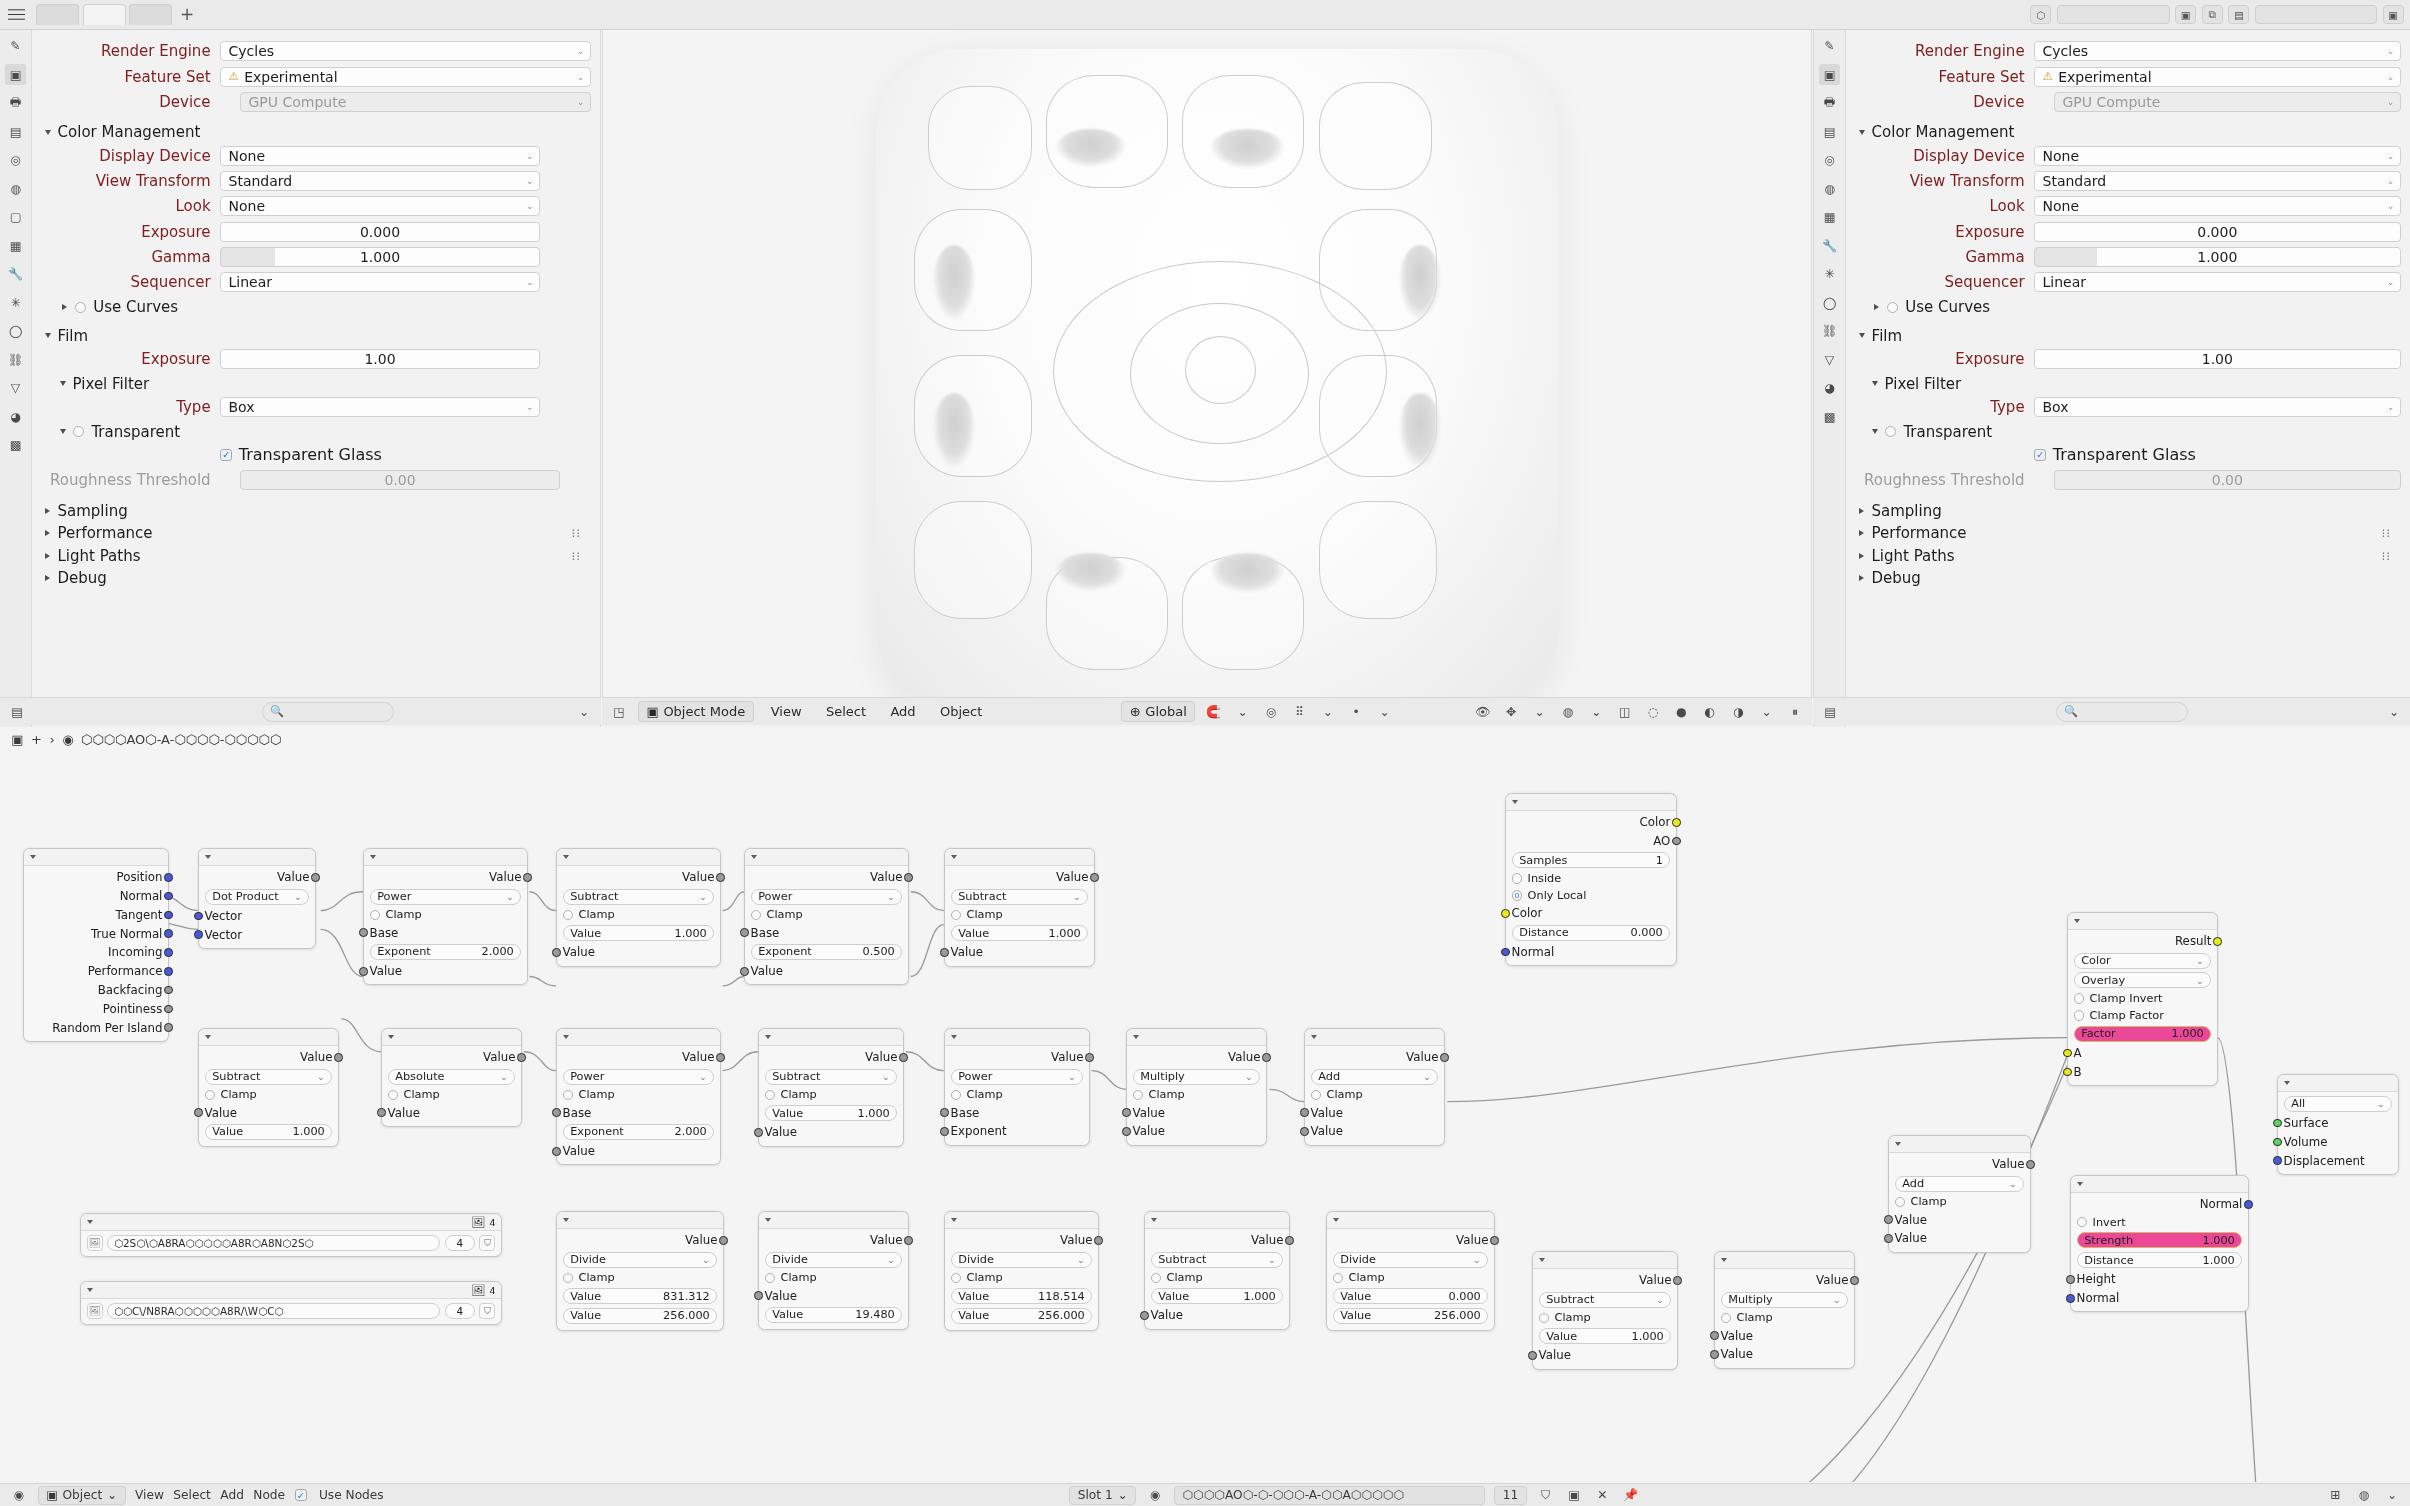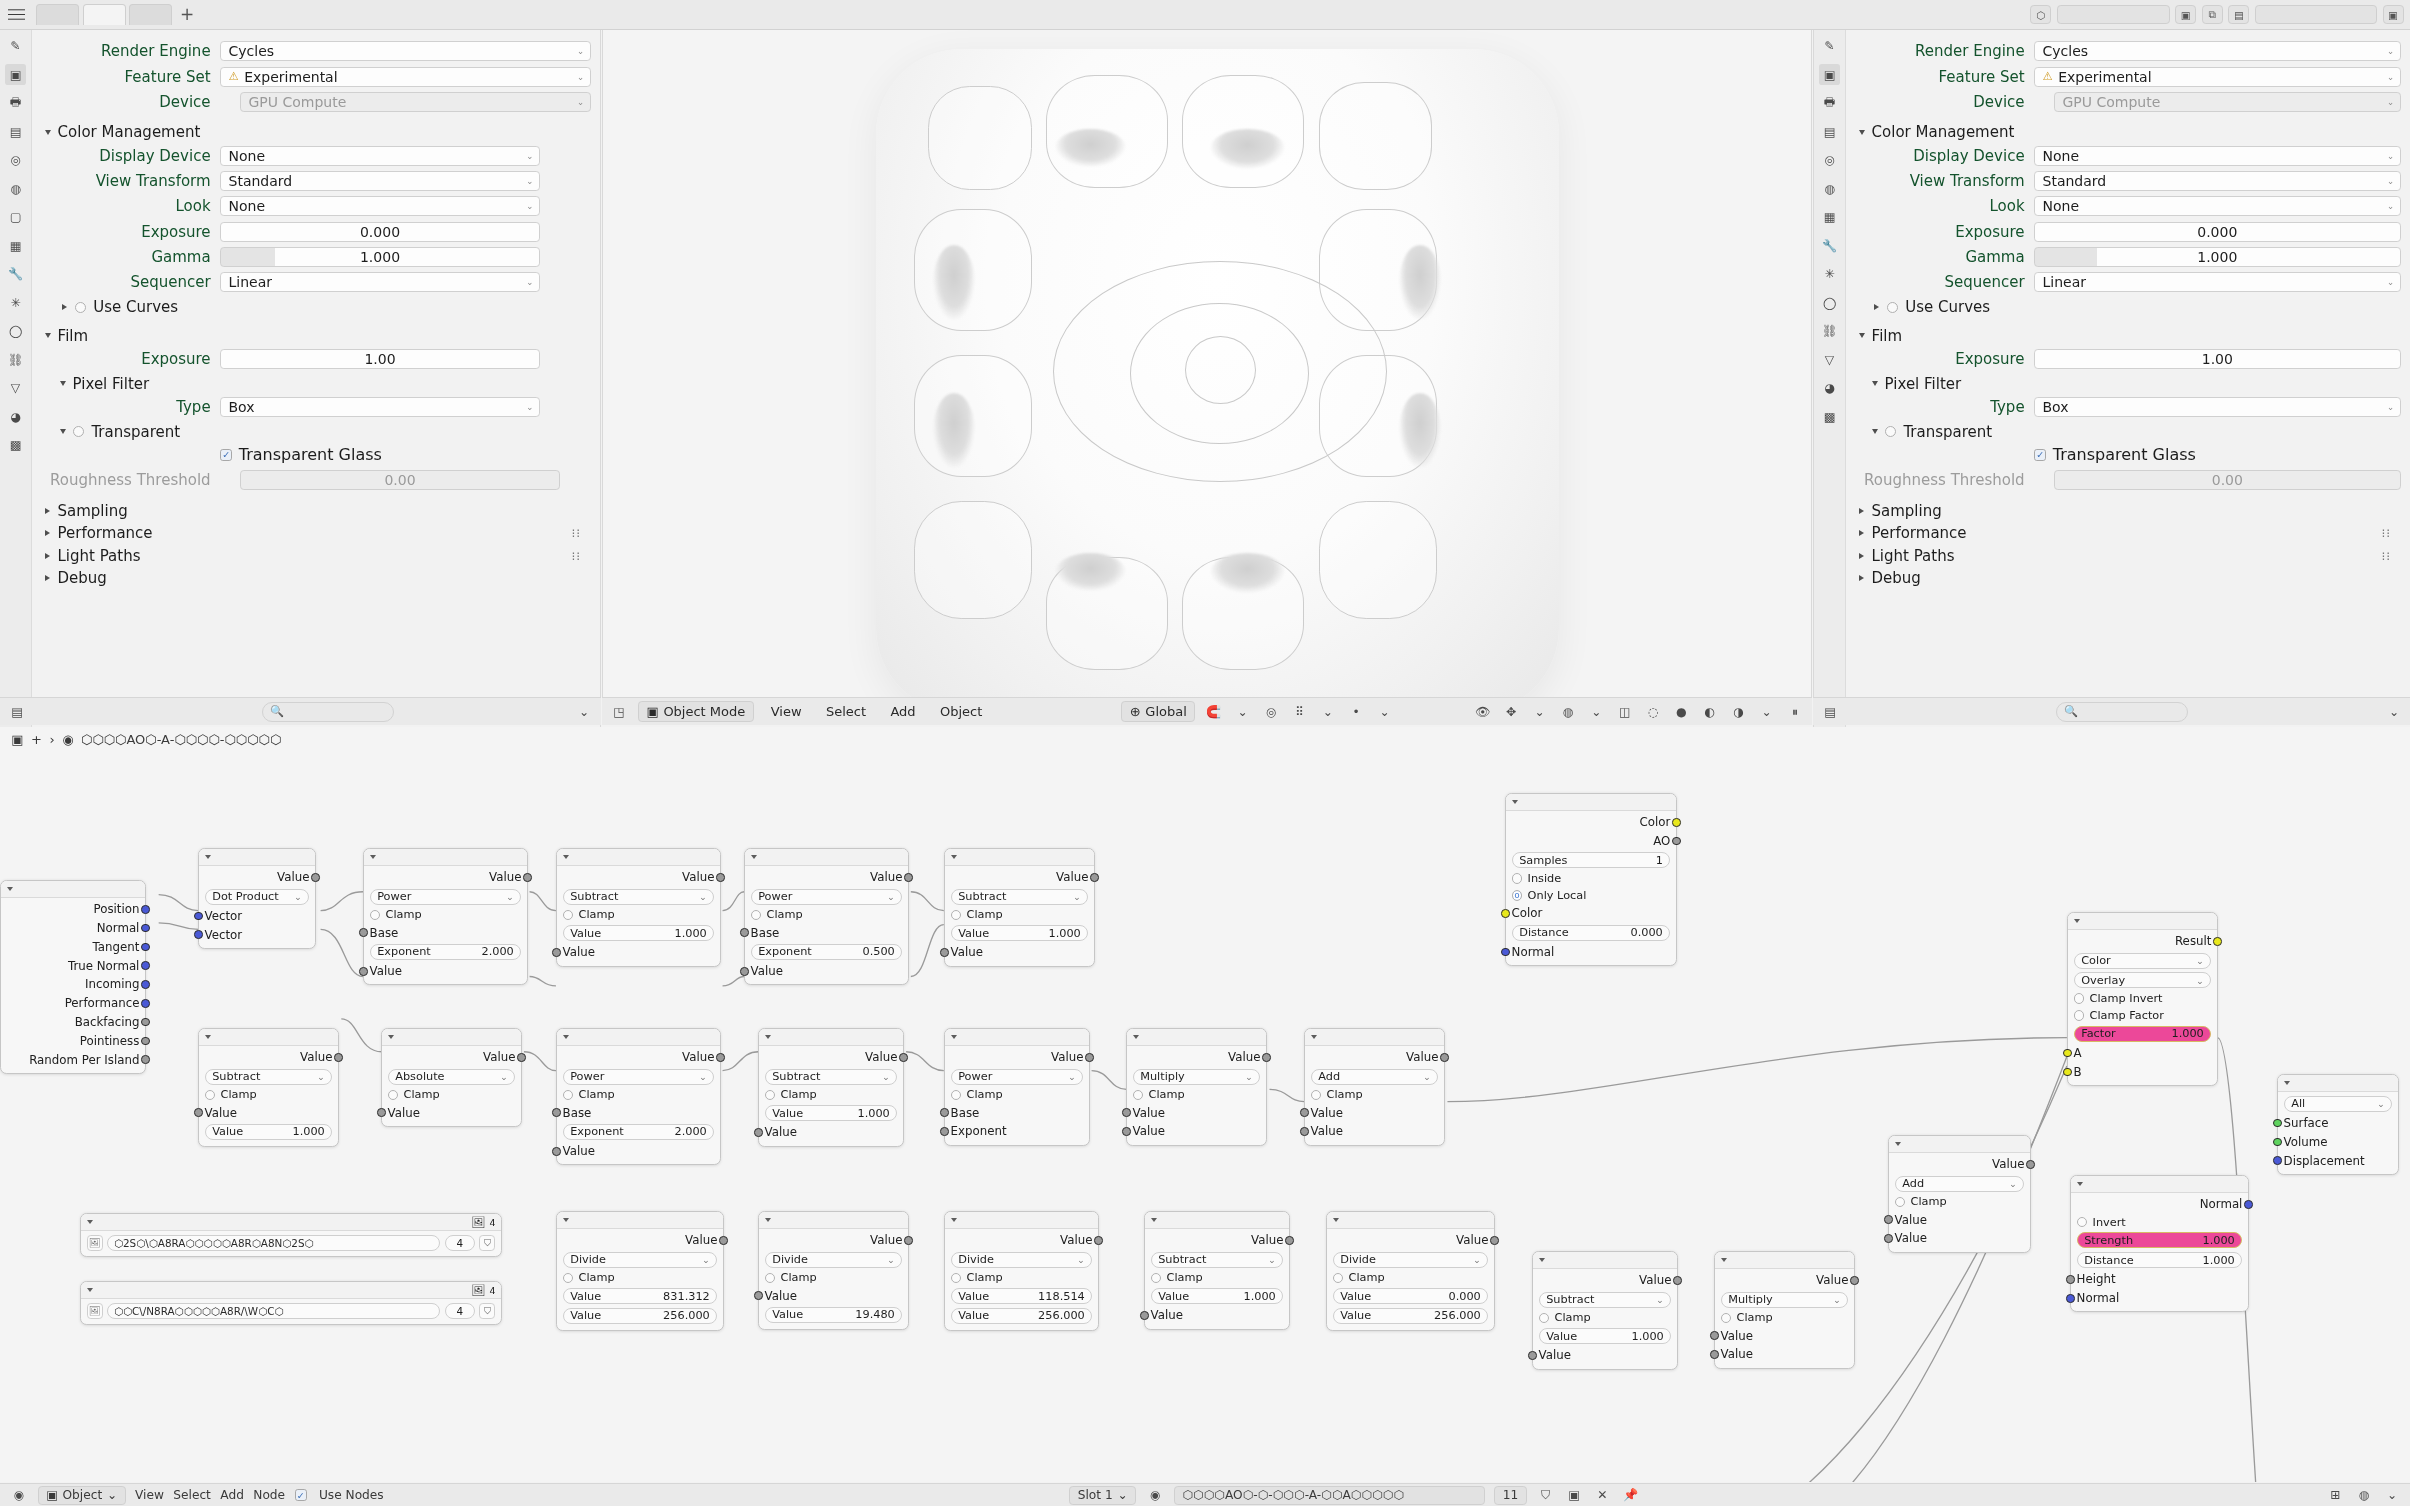--- a/index.html
+++ b/index.html
@@ -59,7 +59,7 @@
   .prop-body { position: absolute; top: 0; left: 32px; right: 0; bottom: 0; padding-top: 9.4px; }
   .row { display: flex; align-items: center; height: 23.5px; margin-bottom: 1.9px; padding-right: 9.4px; }
   .row .lbl {
-    width: 188px; text-align: right; padding-right: 9.4px; font-size: 15px; color: #14532d;
+    width: 188px; text-align: right; padding-right: 9.4px; font-size: 15px; color: #7f1d1d;
     white-space: nowrap; overflow: hidden;
   }
   .field {

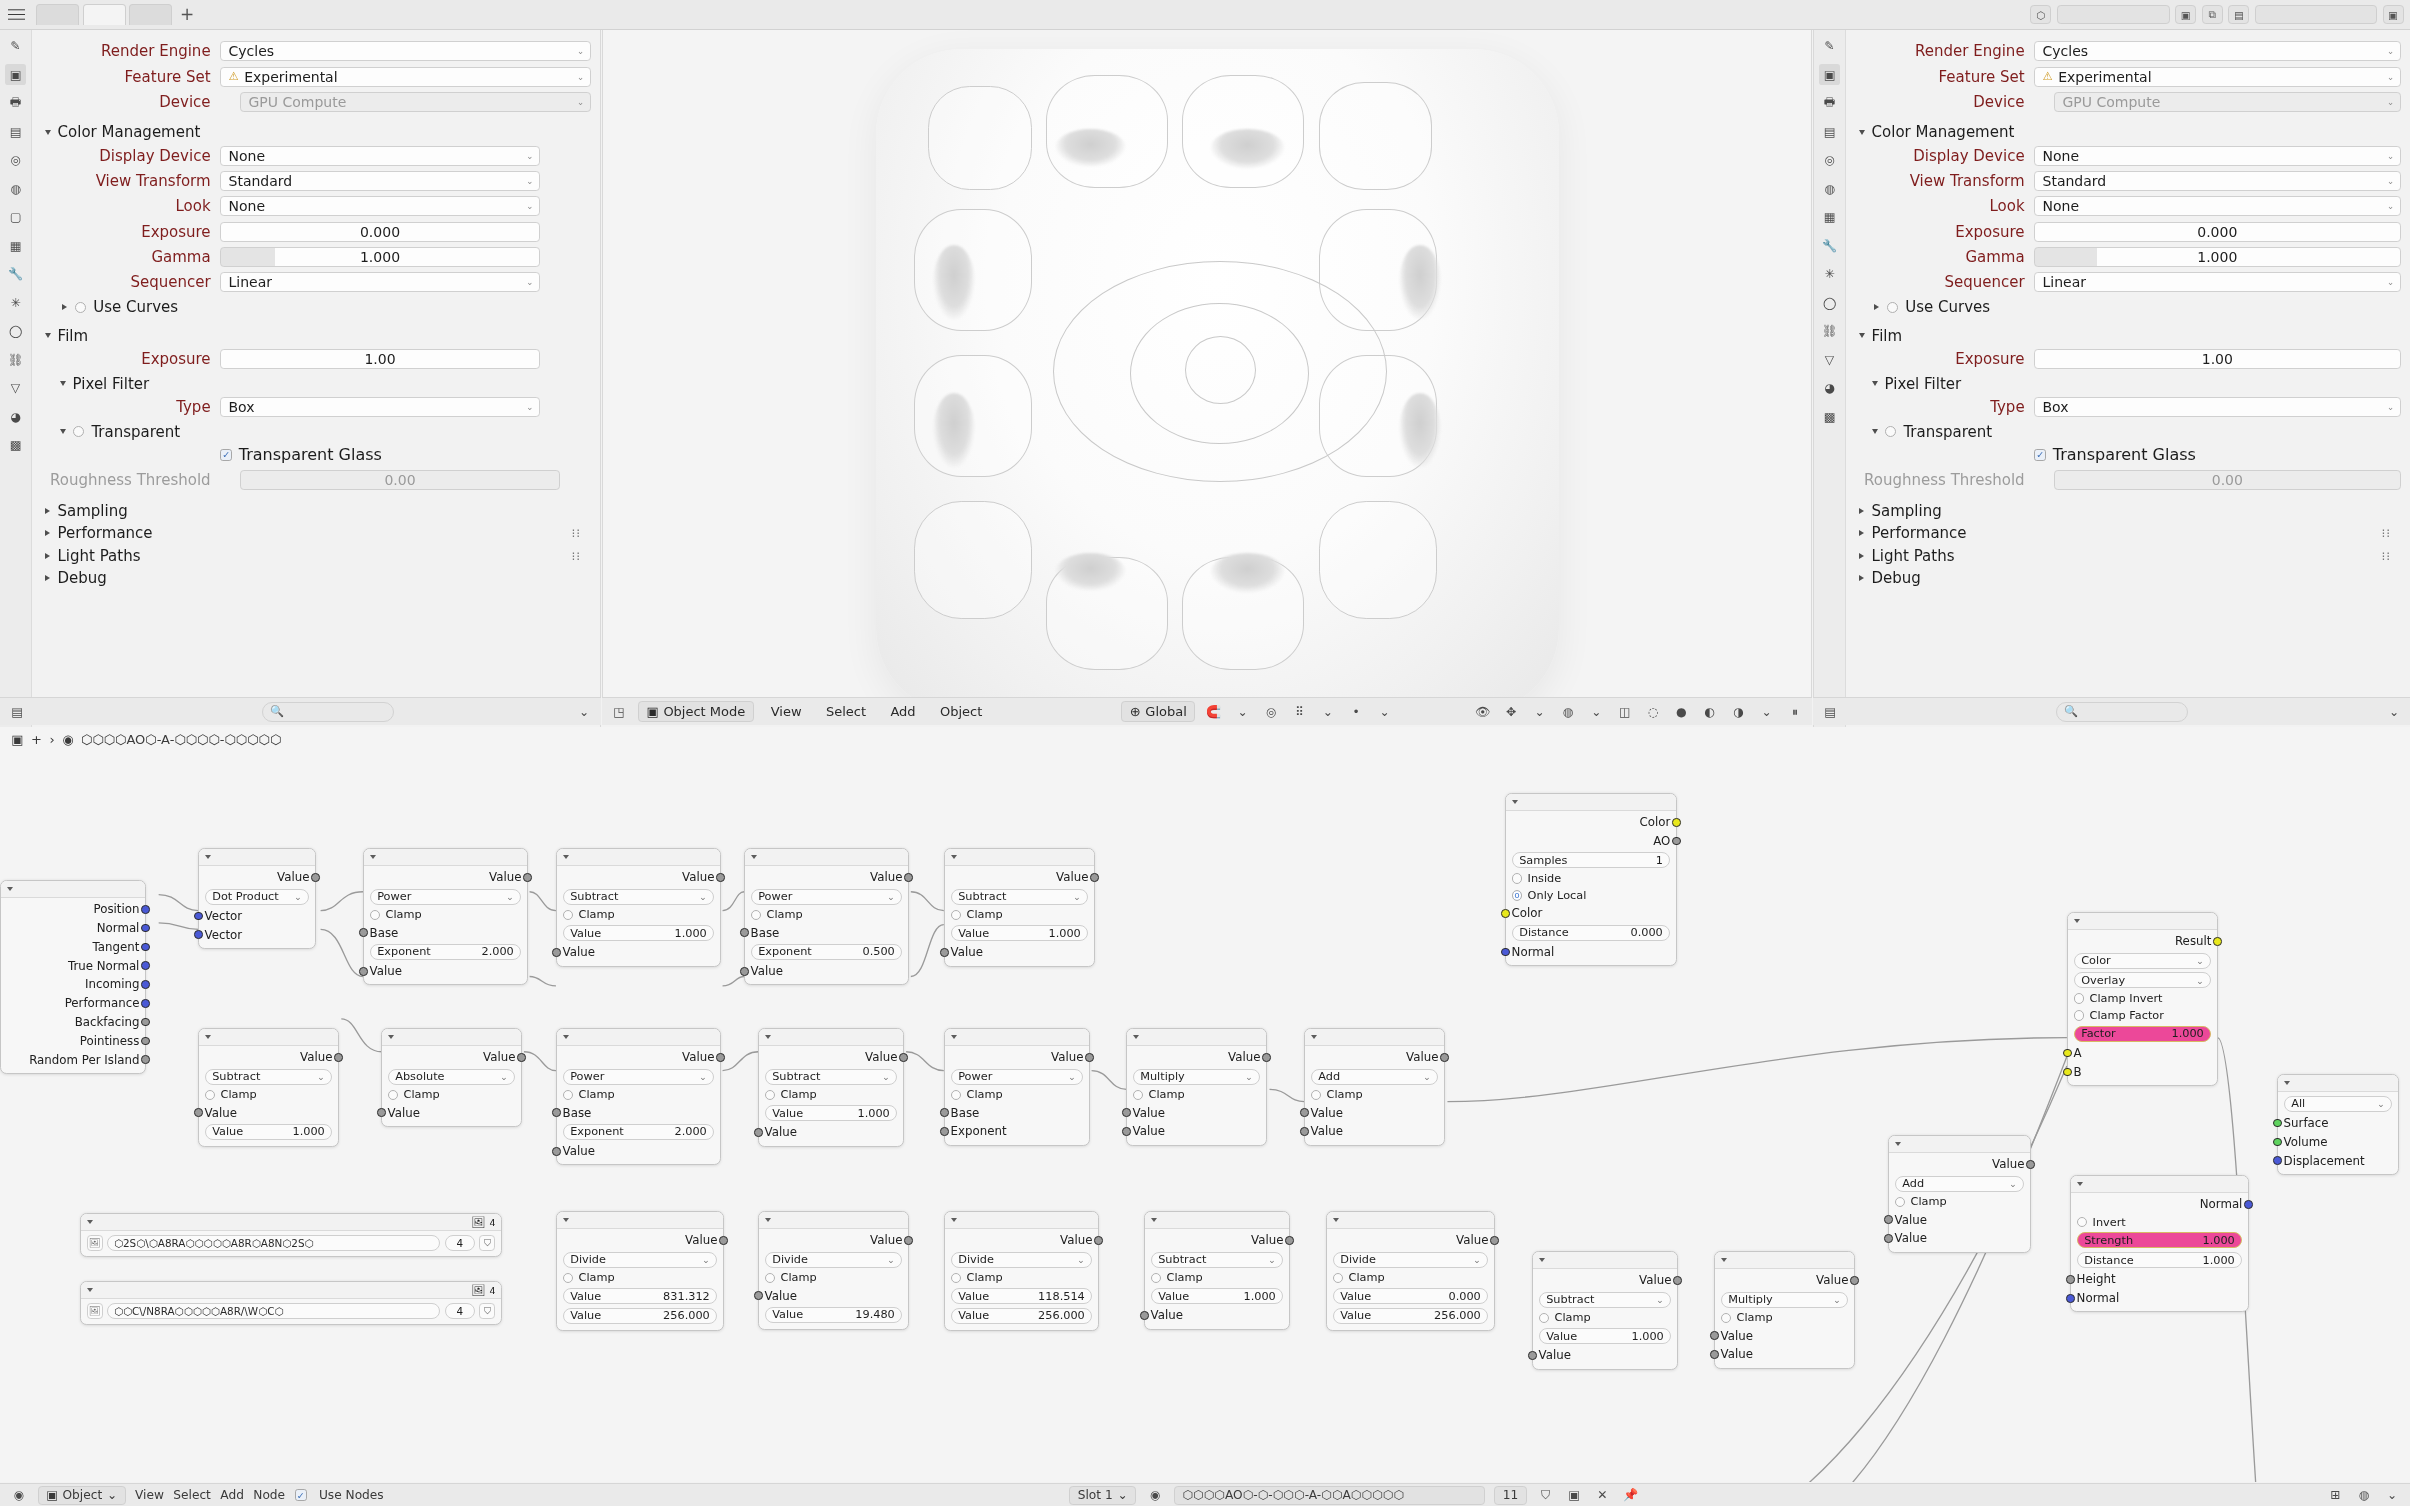--- a/index.html
+++ b/index.html
@@ -625,7 +625,7 @@
       </g>
     </svg>
 
-    <div class="node" style="left:0; top:121px; width:146px;margin-top:32px;">
+    <div class="node" style="left:23px; top:121px; width:146px;">
       <div class="nhead">
           <i class="v"></i>
         </div>

